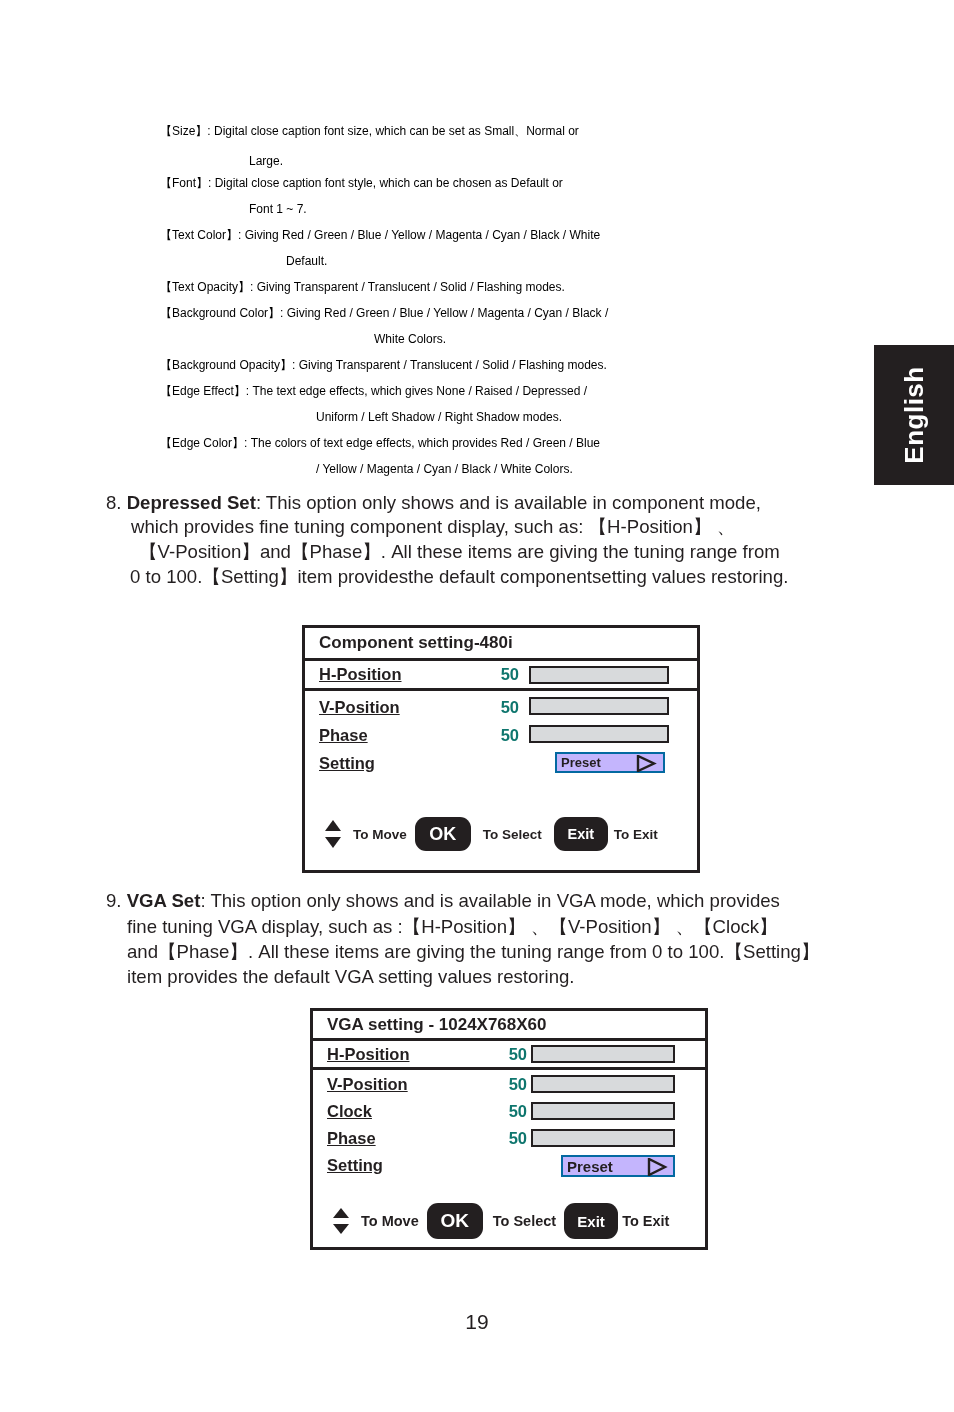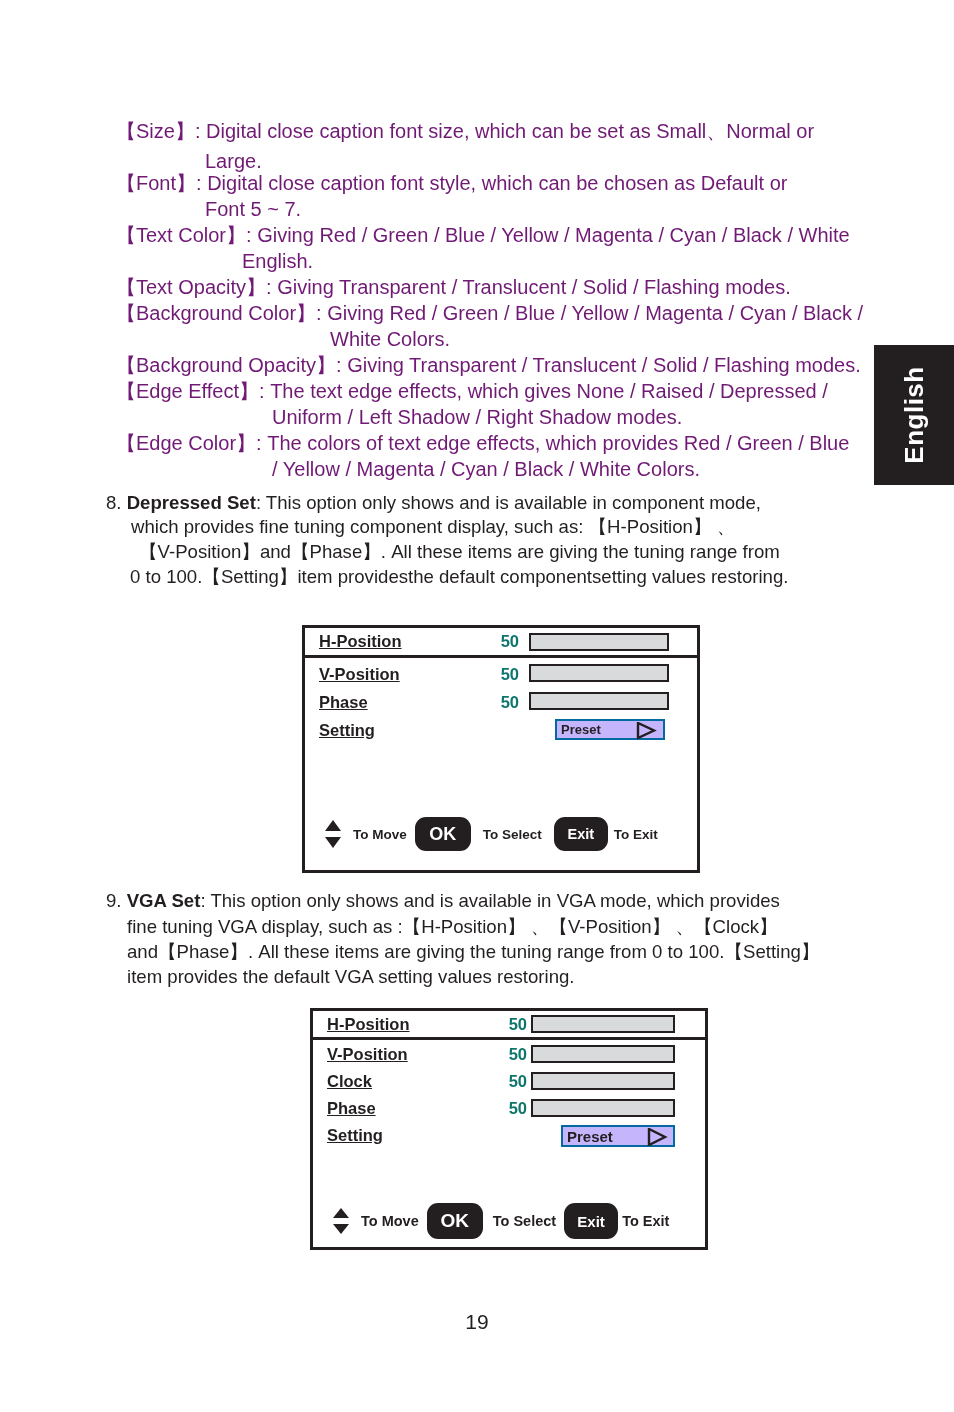--- a/index.html
+++ b/index.html
@@ -44,9 +44,10 @@
   }
 
   .para {
-    font-size: 20px;
+    font-size: 12px;
     line-height: 26px;
-    color: #701a75;
+    color: #000000;
+    margin-left: 44px;
   }
 
   .defline {

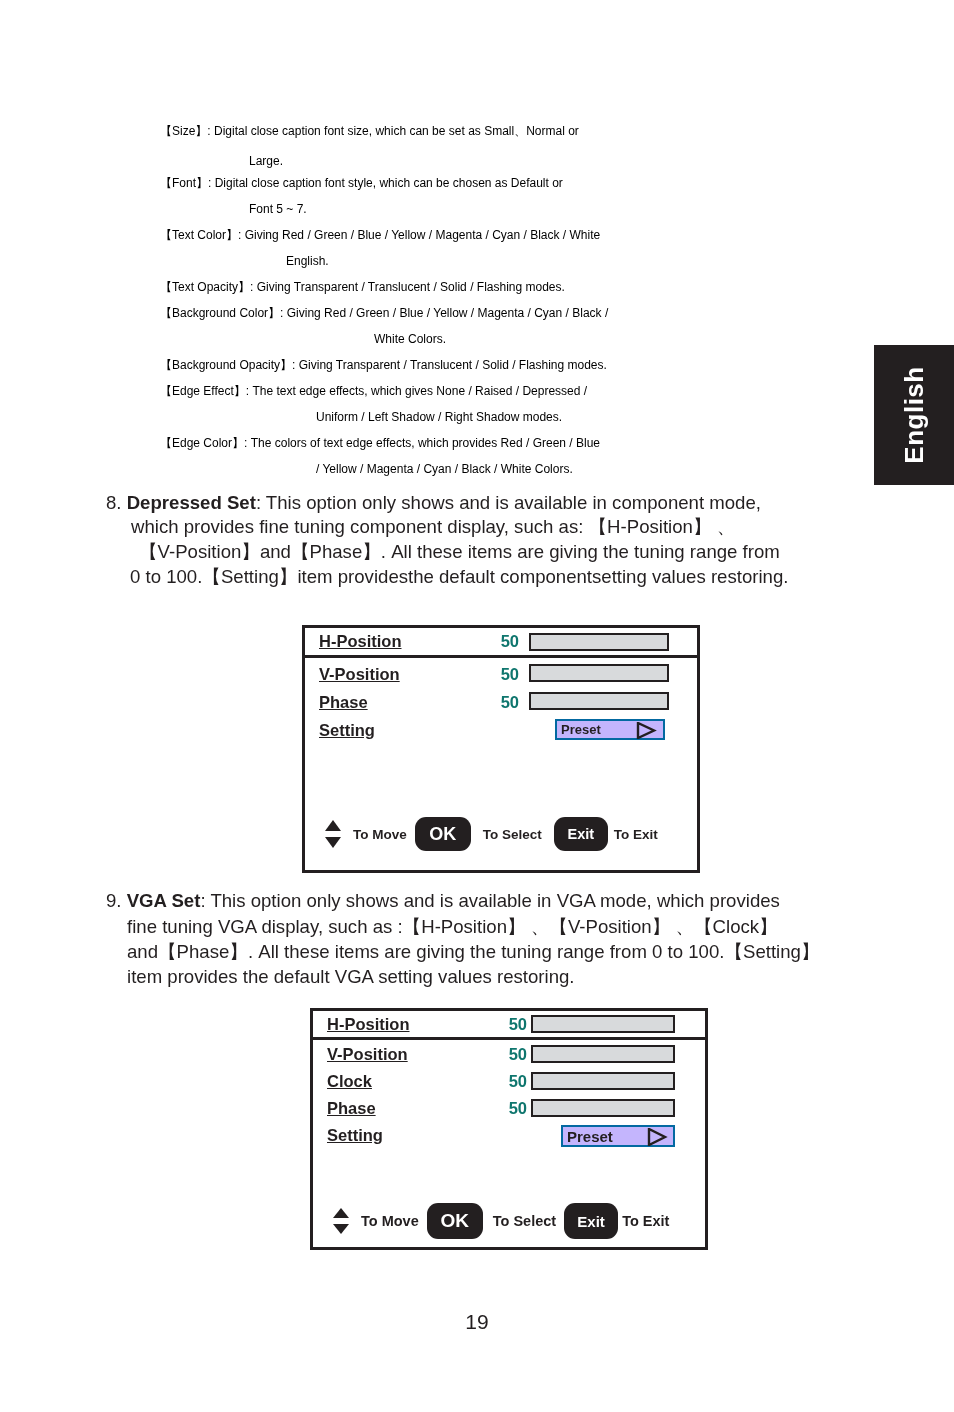--- a/index.html
+++ b/index.html
@@ -170,7 +170,7 @@
   <div class="defline para" style="left:205px; top:148px;">Large.</div>
 
   <div class="defline para" style="left:116px; top:170px;">【Font】: Digital close caption font style, which can be chosen as Default or</div>
-  <div class="defline para" style="left:205px; top:196px;">Font 5 ~ 7.</div>
+  <div class="defline para" style="left:205px; top:196px;">Font 1 ~ 7.</div>
 
   <div class="defline para" style="left:116px; top:222px;">【Text Color】: Giving Red / Green / Blue / Yellow / Magenta / Cyan / Black / White</div>
   <div class="defline para" style="left:242px; top:248px;">English.</div>

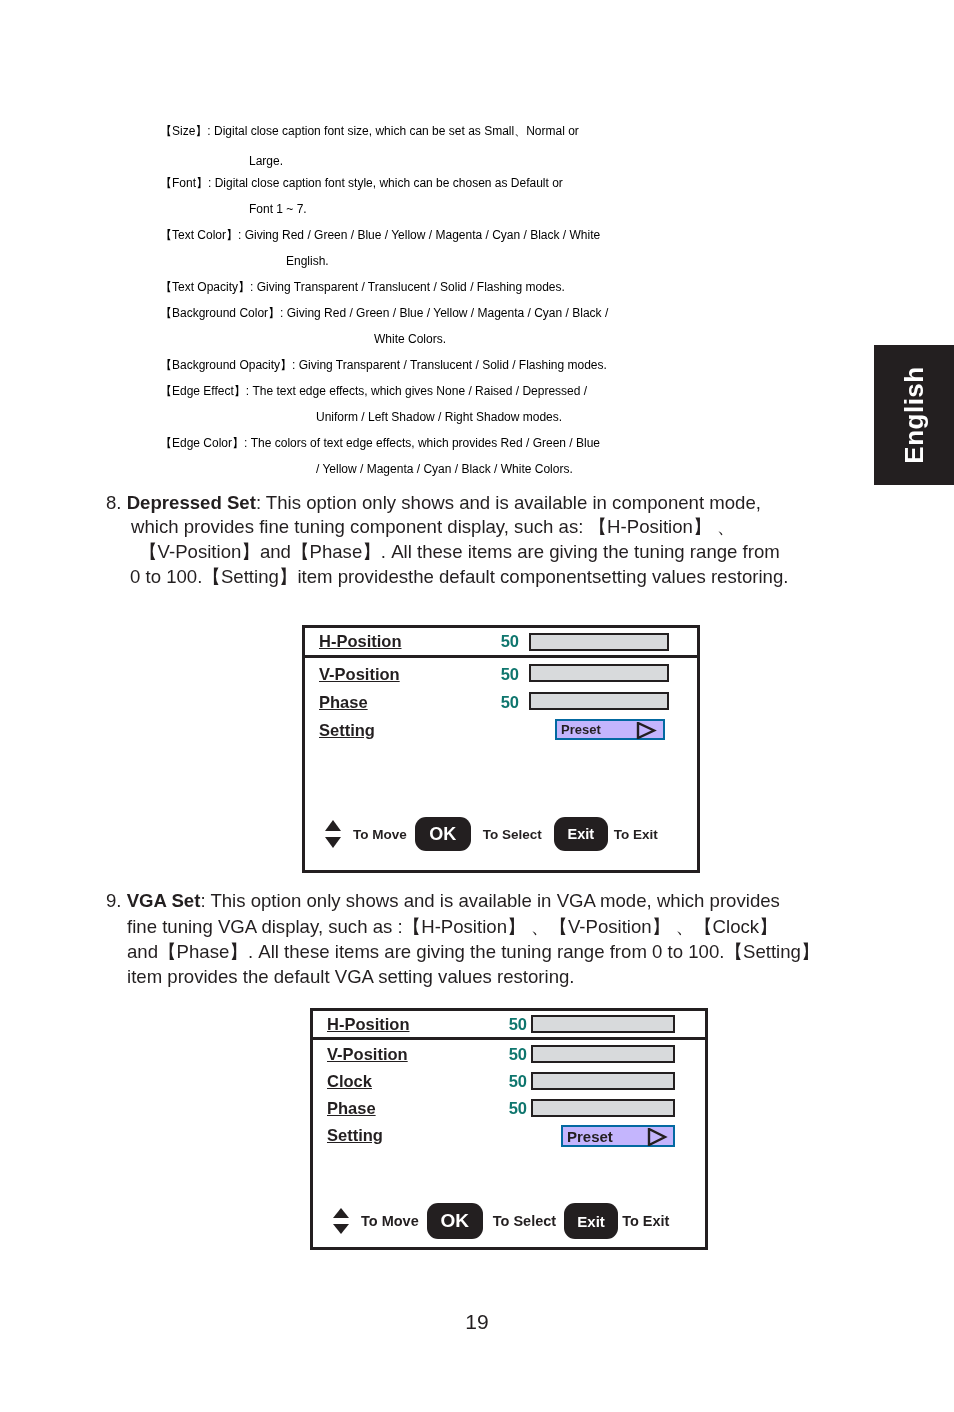--- a/index.html
+++ b/index.html
@@ -173,7 +173,7 @@
   <div class="defline para" style="left:205px; top:196px;">Font 1 ~ 7.</div>
 
   <div class="defline para" style="left:116px; top:222px;">【Text Color】: Giving Red / Green / Blue / Yellow / Magenta / Cyan / Black / White</div>
-  <div class="defline para" style="left:242px; top:248px;">English.</div>
+  <div class="defline para" style="left:242px; top:248px;">Default.</div>
 
   <div class="defline para" style="left:116px; top:274px;">【Text Opacity】: Giving Transparent / Translucent / Solid / Flashing modes.</div>
 

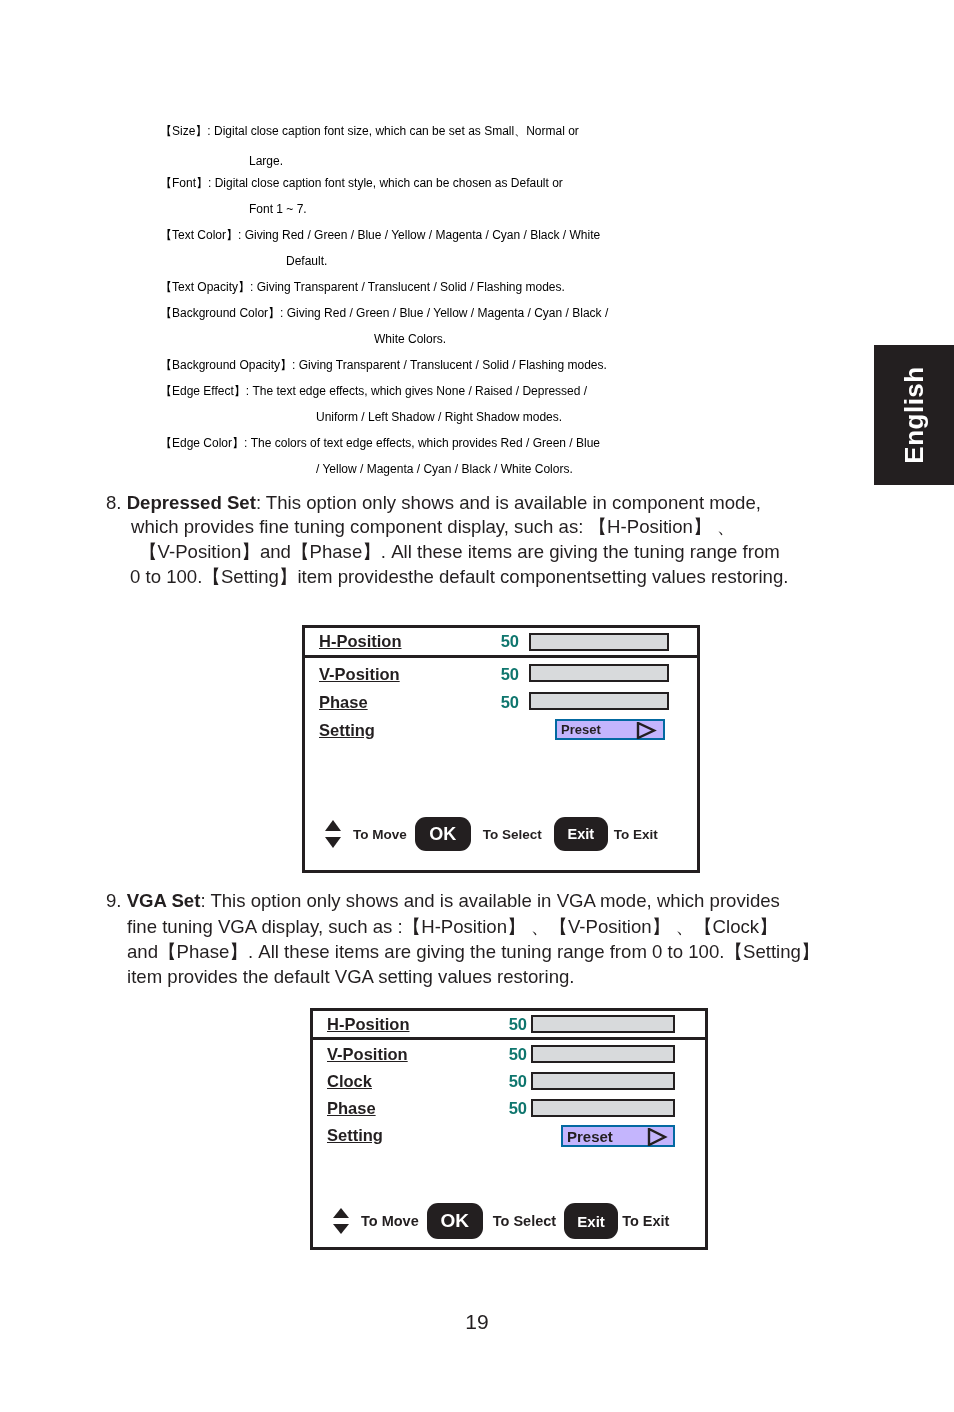--- a/index.html
+++ b/index.html
@@ -207,6 +207,7 @@
 
 <div class="osd" id="osd-component" style="left:302px; top:625px; width:398px; height:248px;">
 
+  <div class="osd-title" style="height:33px; font-size:17px;">Component setting-480i</div>
 
   <div class="osd-row sel" style="height:30px;">
     <span class="osd-label" style="font-size:16.5px;">H-Position</span>

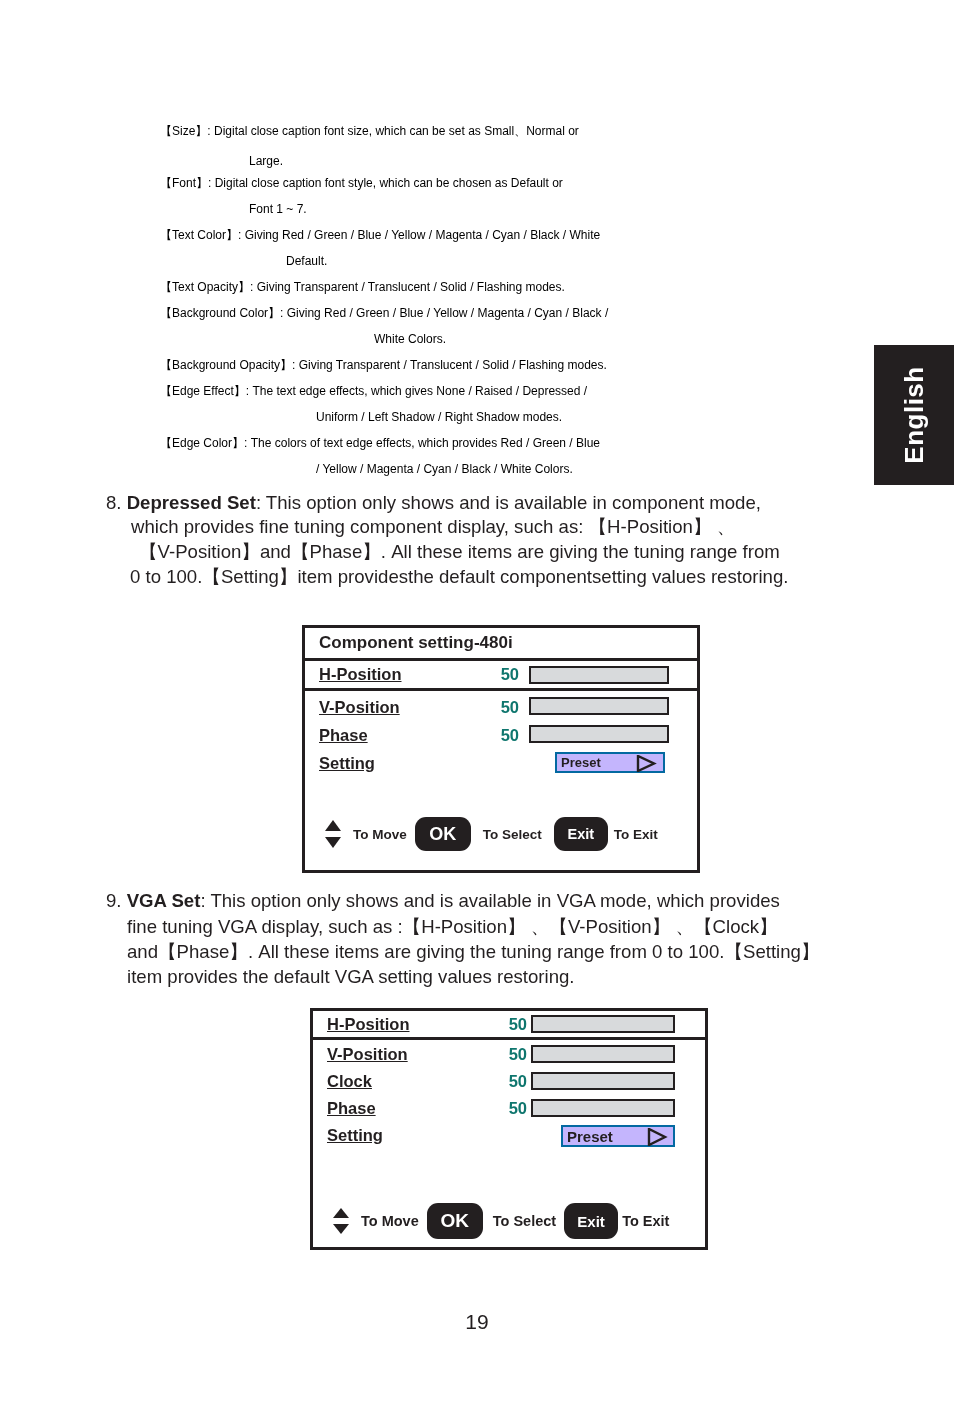--- a/index.html
+++ b/index.html
@@ -260,6 +260,7 @@
 
 <div class="osd" id="osd-vga" style="left:310px; top:1008px; width:398px; height:242px;">
 
+  <div class="osd-title" style="height:30px; font-size:17px;">VGA setting - 1024X768X60</div>
 
   <div class="osd-row sel" style="height:29px;">
     <span class="osd-label" style="font-size:16.5px;">H-Position</span>

